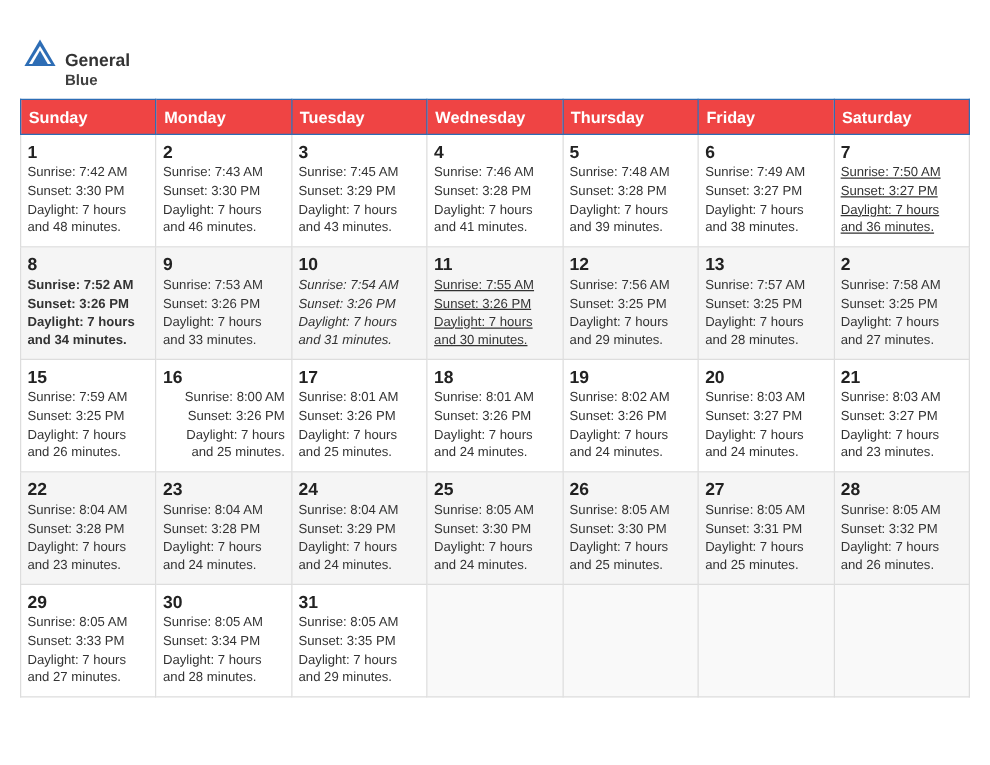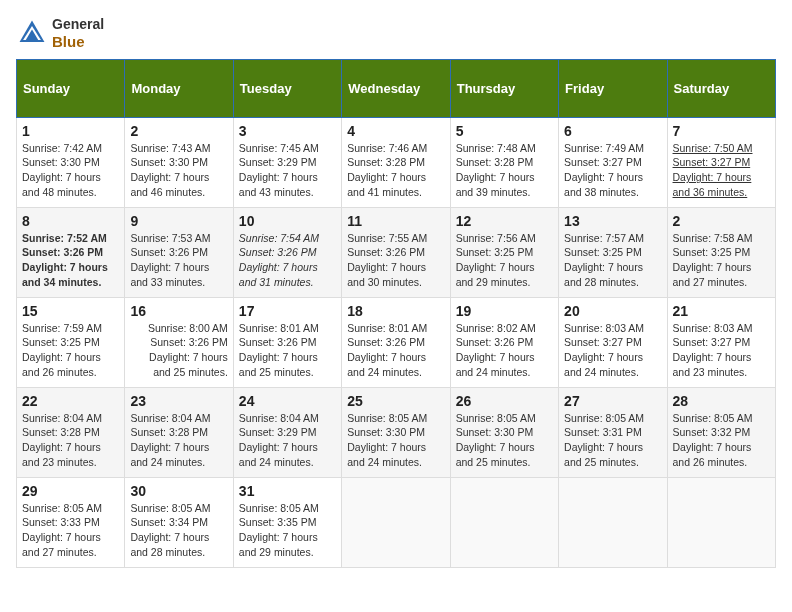--- a/index.html
+++ b/index.html
@@ -26,6 +26,7 @@
       flex-direction: column;
       font-size: 13px;
       line-height: 1.2;
+      margin-top: 24px;
     }
     .logo-general { font-weight: bold; color: #333; font-size: 14px; }
     .logo-blue { font-weight: bold; color: #a16207; font-size: 15px; }

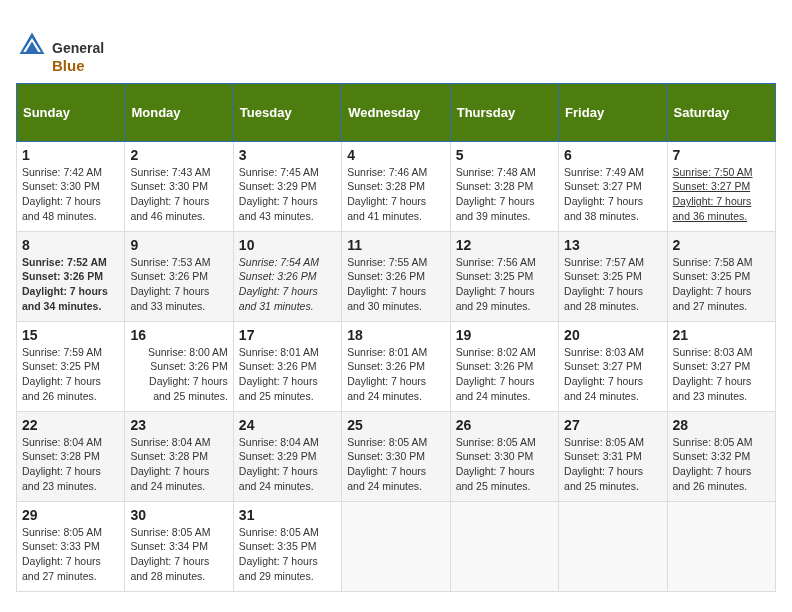--- a/index.html
+++ b/index.html
@@ -29,7 +29,7 @@
       margin-top: 24px;
     }
     .logo-general { font-weight: bold; color: #333; font-size: 14px; }
-    .logo-blue { font-weight: bold; color: #a16207; font-size: 15px; }
+    .logo-blue { font-weight: bold; color: #404040; font-size: 12px; }
     .logo-icon {
       width: 32px;
       height: 32px;

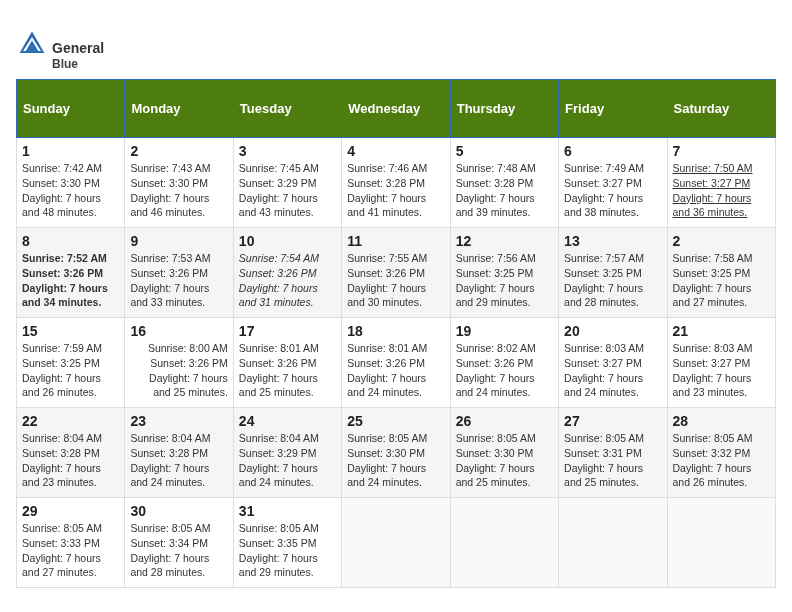--- a/index.html
+++ b/index.html
@@ -53,10 +53,10 @@
       font-size: 11px;
     }
     thead th {
-      background-color: #4d7c0f;
+      background-color: #ef4444;
       color: white;
       text-align: left;
-      padding: 21px 6px;
+      padding: 6px 6px;
       font-size: 13px;
       font-weight: bold;
       border: 1px solid #2d6db5;

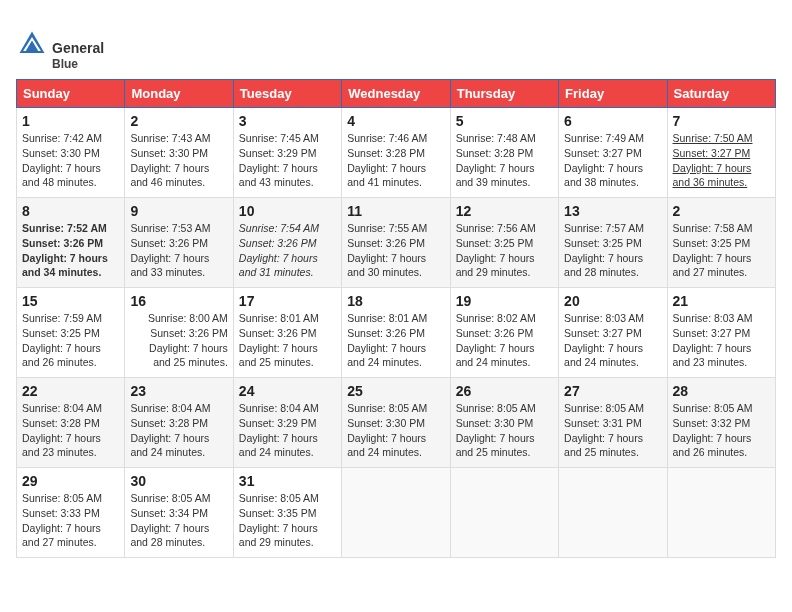--- a/index.html
+++ b/index.html
@@ -195,7 +195,7 @@
         </td>
         <td>
           <span class="day-number">11</span>
-          <div class="day-detail" style="white-space: pre-line;">Sunrise: 7:55 AM
+          <div class="day-detail" style="white-space: pre-line; text-decoration: underline;">Sunrise: 7:55 AM
 Sunset: 3:26 PM
 Daylight: 7 hours
 and 30 minutes.</div>

